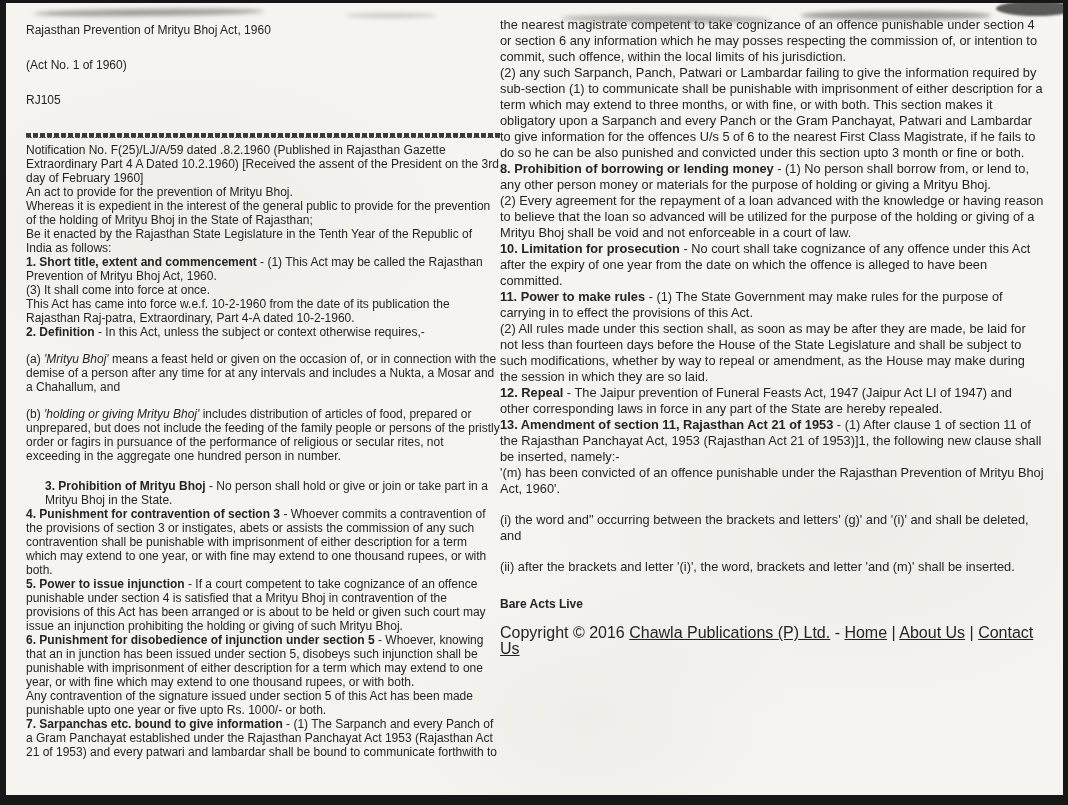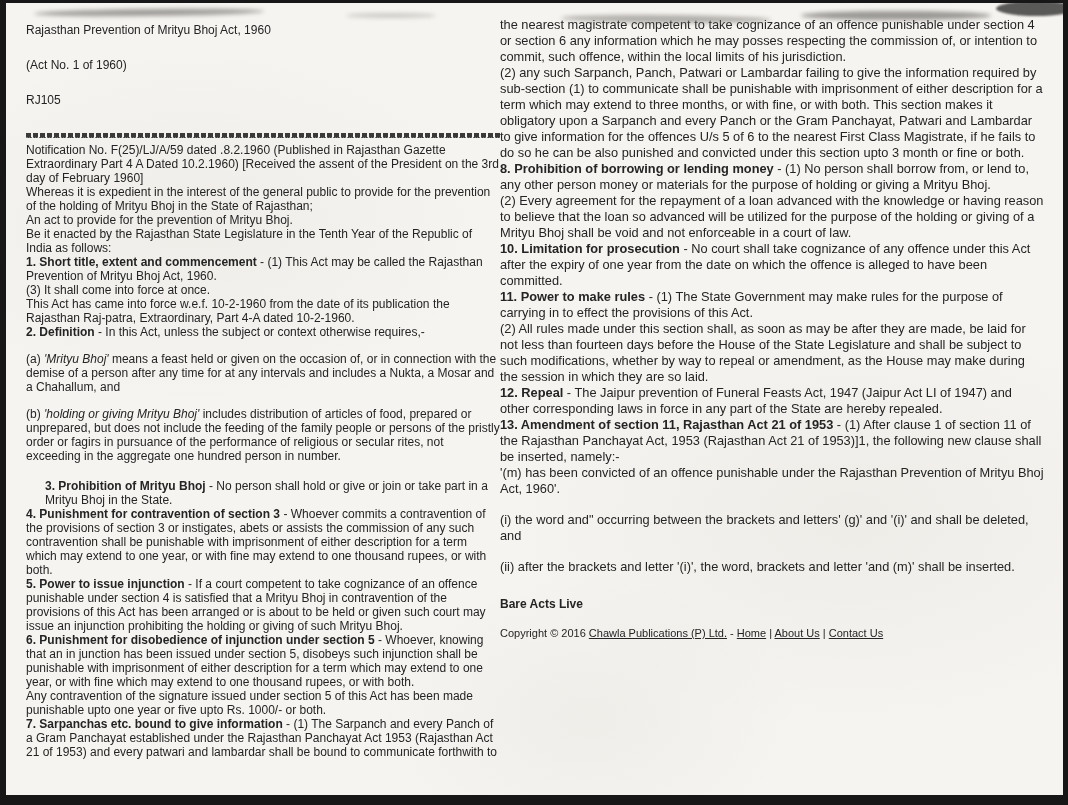--- a/index.html
+++ b/index.html
@@ -77,8 +77,8 @@
         <p class="block-code"><span class="seg-n">RJ105</span></p>
         <div class="rule"></div>
         <p><span class="seg-n">Notification No. F(25)/LJ/A/59 dated .8.2.1960 (Published in Rajasthan Gazette Extraordinary Part 4 A Dated 10.2.1960) [Received the assent of the President on the 3rd day of February 1960]</span></p>
+        <p><span class="seg-n">An act to provide for the prevention of Mrityu Bhoj.</span></p>
         <p><span class="seg-n">Whereas it is expedient in the interest of the general public to provide for the prevention of the holding of Mrityu Bhoj in the State of Rajasthan;</span></p>
-        <p><span class="seg-n">An act to provide for the prevention of Mrityu Bhoj.</span></p>
         <p><span class="seg-n">Be it enacted by the Rajasthan State Legislature in the Tenth Year of the Republic of India as follows:</span></p>
         <p><span class="seg-b">1. Short title, extent and commencement</span><span class="seg-n"> - (1) This Act may be called the Rajasthan Prevention of Mrityu Bhoj Act, 1960.</span></p>
         <p><span class="seg-n">(3) It shall come into force at once.</span></p>

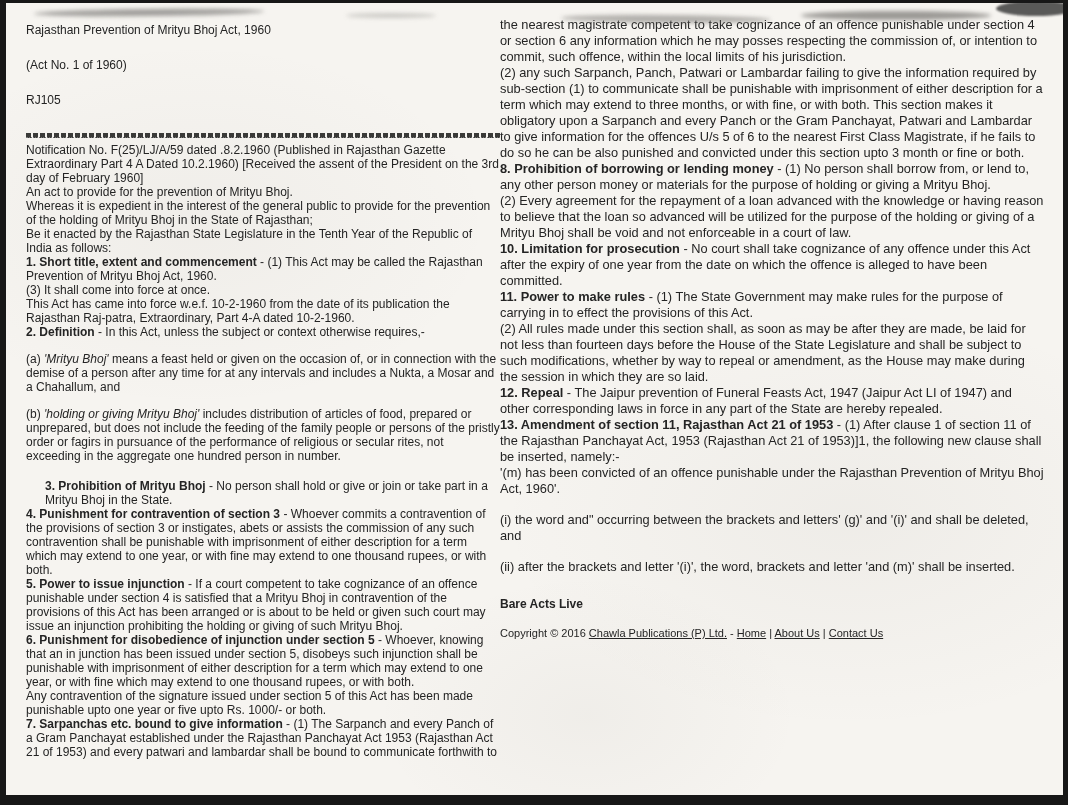--- a/index.html
+++ b/index.html
@@ -58,7 +58,7 @@
   }
 
   .block-small-bold { font-size: 12px; font-weight: bold; }
-  .block-footer     { font-size: 11px; }
+  .block-footer     { font-size: 16px; }
 </style>
 </head>
 <body>

